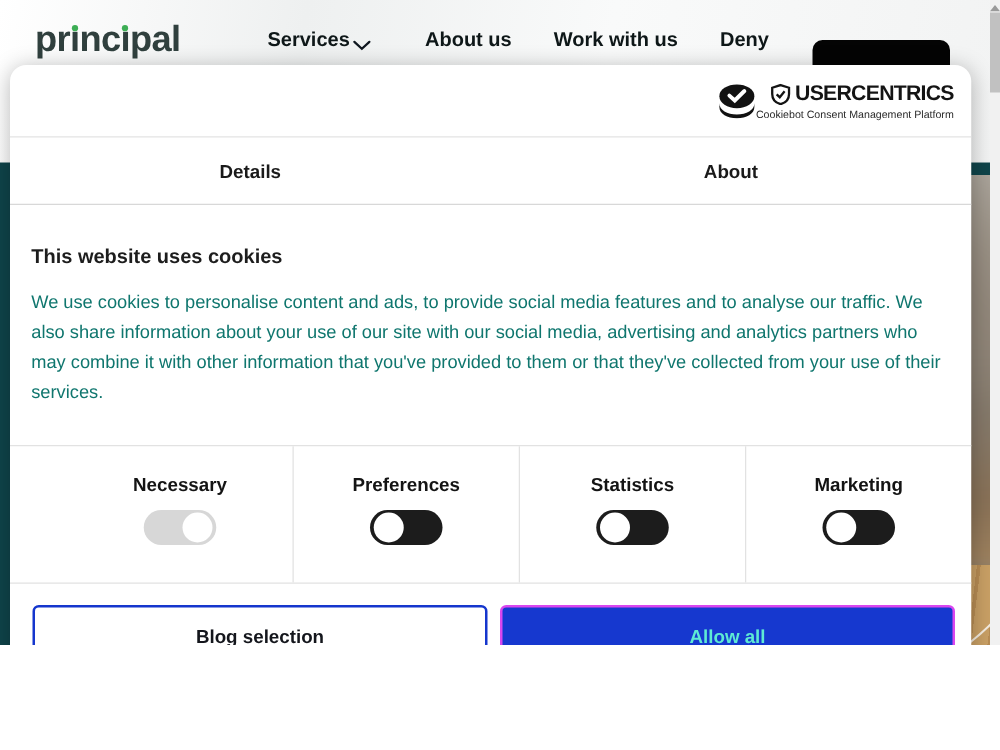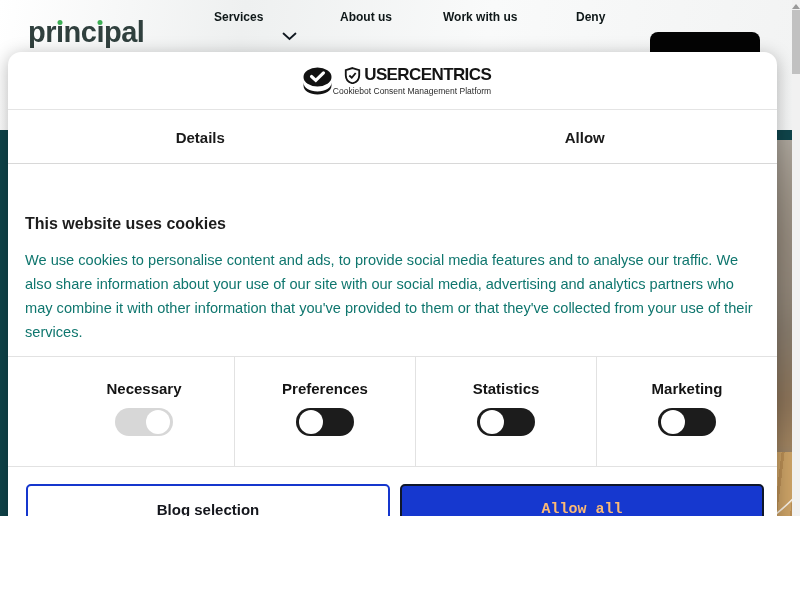--- a/index.html
+++ b/index.html
@@ -14,7 +14,7 @@
   .logo .li { position:relative; }
   .logo .li i { position:absolute; left:50%; transform:translateX(-50%); top:4px;
     width:5px; height:5px; border-radius:50%; background:#3dae55; }
-  .nav-item { position:absolute; top:10px; font-size:12px; font-weight:600; color:#0e1718; cursor:pointer; }
+  .nav-item { position:absolute; top:24px; font-size:16px; font-weight:600; color:#0e1718; cursor:pointer; }
   .nav-services { left:214px; } .nav-about { left:340px; }
   .nav-work { left:443px; } .nav-blog { left:576px; }
   .chev { position:absolute; left:282px; top:32px; }

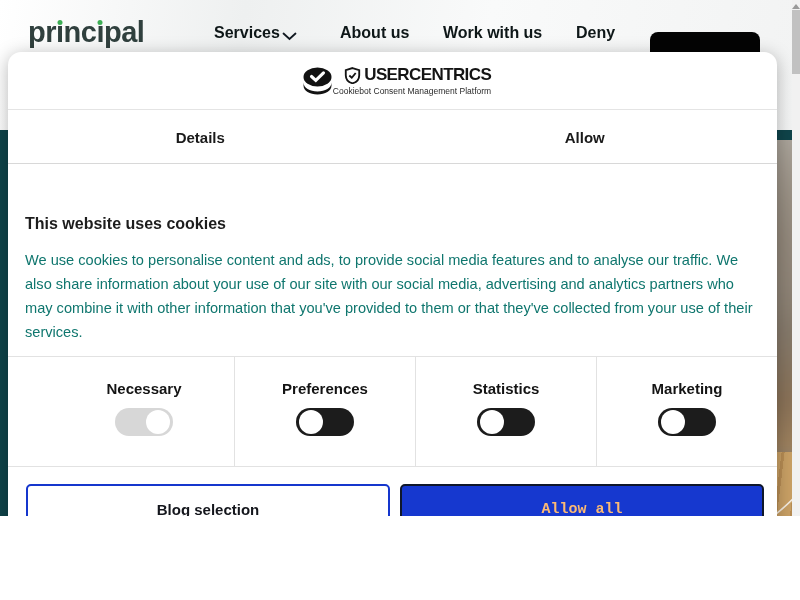--- a/index.html
+++ b/index.html
@@ -53,7 +53,7 @@
     border-radius:13px; box-shadow:0 3px 18px rgba(0,0,0,0.28); z-index:20; }
   .cd-header { position:absolute; left:0; top:0; right:0; height:58px;
     border-bottom:1px solid #e4e4e4; display:flex; align-items:center;
-    justify-content:center; padding:0 14px 0 22px; }
+    justify-content:flex-end; padding:0 14px 0 22px; }
   .uc-brand { display:flex; flex-direction:column; align-items:flex-end; }
   .uc-row { display:flex; align-items:center; gap:3px; }
   .uc-name { font-size:17px; font-weight:800; letter-spacing:-0.6px; color:#141414; }

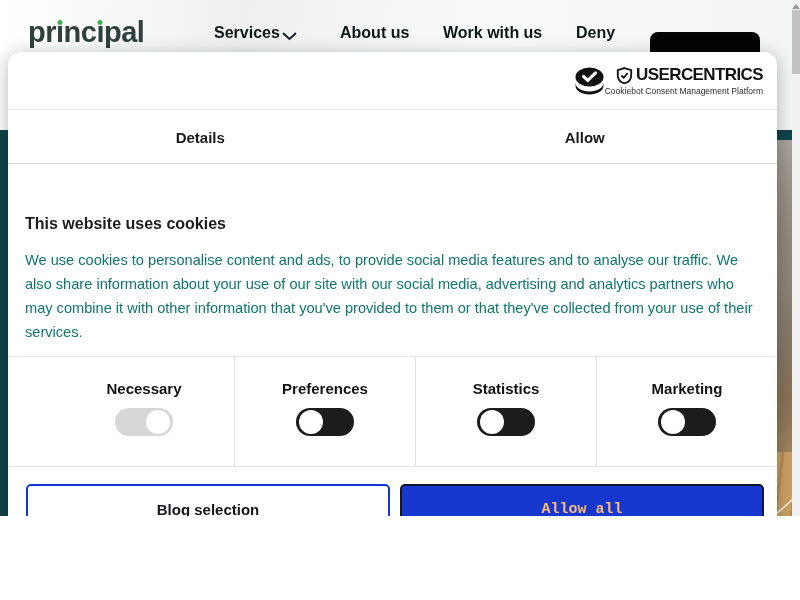--- a/index.html
+++ b/index.html
@@ -139,7 +139,7 @@
 
     <div class="cd-tabs">
       <div class="cd-tab">Details</div>
-      <div class="cd-tab">Allow</div>
+      <div class="cd-tab">About</div>
     </div>
 
     <div class="cd-body">

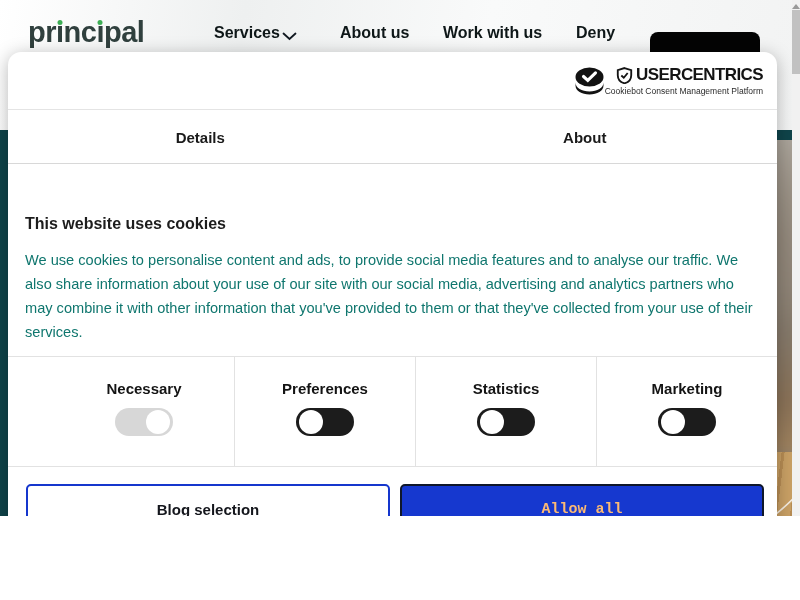--- a/index.html
+++ b/index.html
@@ -67,7 +67,7 @@
   .cd-tab.active::after { content:""; position:absolute; left:0; right:0; bottom:-1px;
     height:3px; background:#1536cd; }
 
-  .cd-body { position:absolute; left:17px; top:163px; right:22px; }
+  .cd-body { position:absolute; left:17px; top:145px; right:22px; }
   .cd-heading { font-size:16px; font-weight:700; color:#1d1d1d; }
   .cd-desc { margin-top:15px; font-size:14.6px; line-height:24px; color:#0f766e; }
 

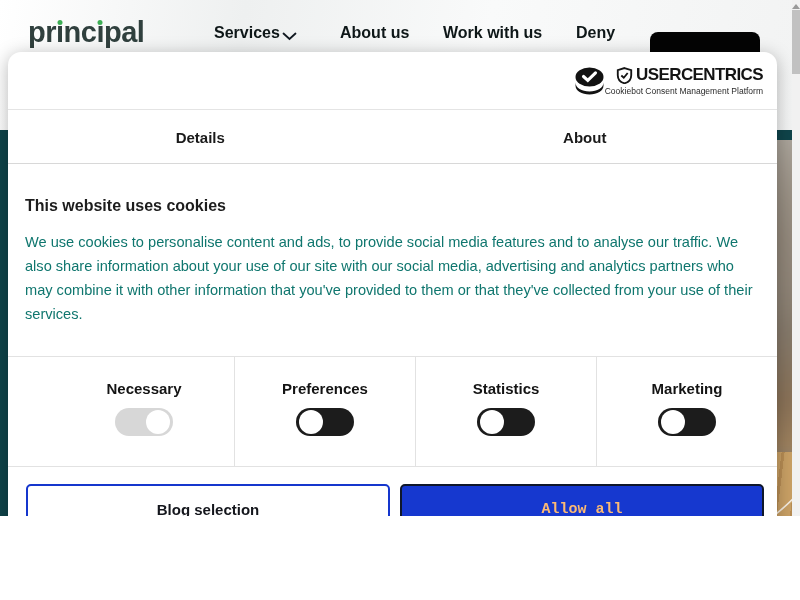--- a/index.html
+++ b/index.html
@@ -87,7 +87,7 @@
   .cd-actions { position:absolute; left:18px; right:13px; top:432px; height:50px; display:flex; gap:10px; }
   .cd-btn { flex:1; border-radius:5px; font-family:inherit; font-size:15px; font-weight:700; cursor:pointer; }
   .cd-btn.outline { background:#fff; border:2px solid #1536cd; color:#14161c; }
-  .cd-btn.filled { background:#1638cf; border:2px solid #0f172a; color:#fdba74;font-family:Liberation Mono, monospace; }
+  .cd-btn.filled { background:#1638cf; border:2px solid #d946ef; color:#5eead4; }
 </style>
 </head>
 <body>

